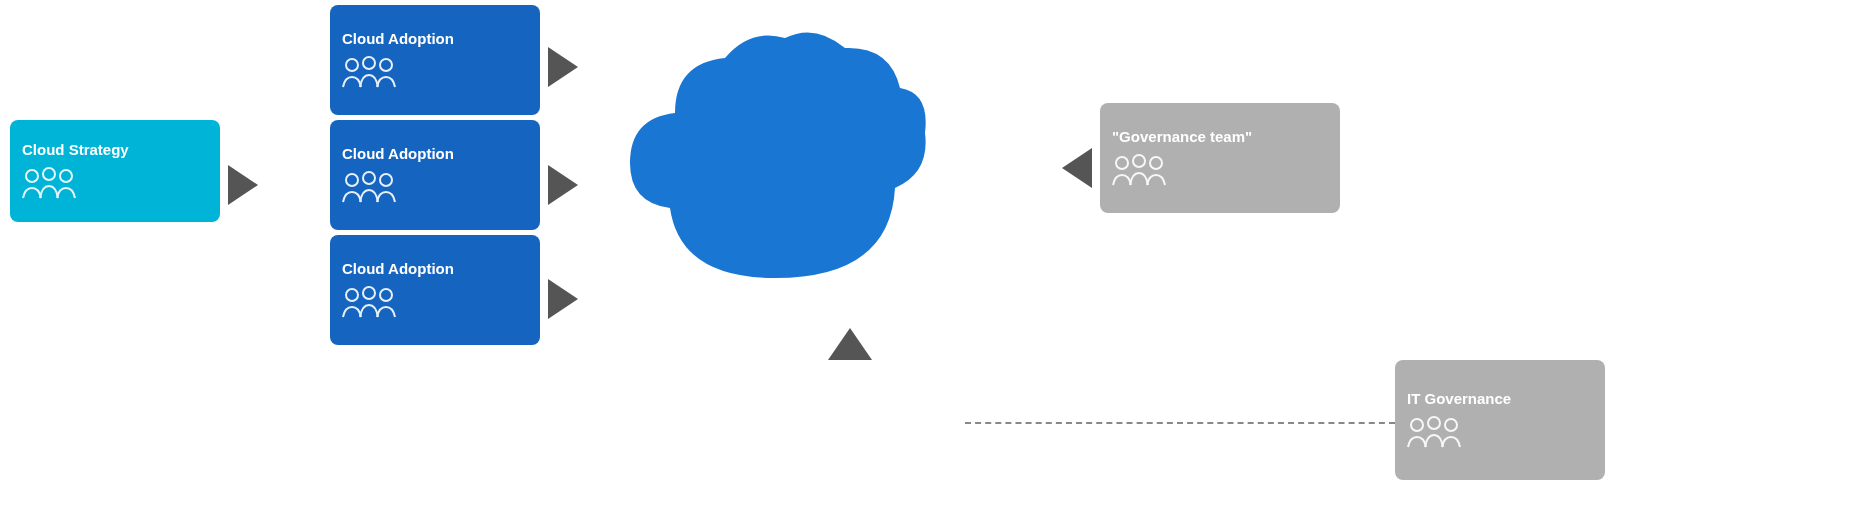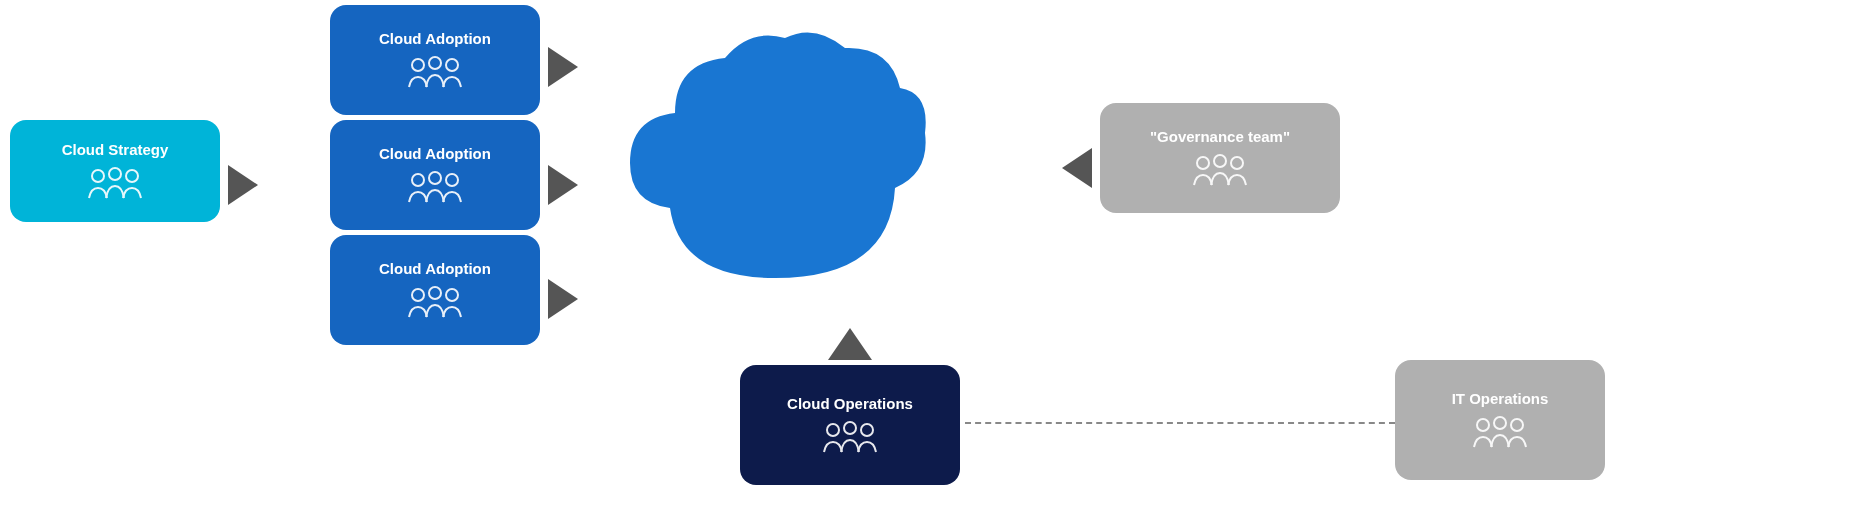--- a/index.html
+++ b/index.html
@@ -21,10 +21,10 @@
     
     .box {
       position: absolute;
-      border-radius: 16px;
+      border-radius: 8px;
       display: flex;
       flex-direction: column;
-      align-items: center;
+      align-items: flex-start;
       justify-content: center;
       color: white;
       font-size: 15px;

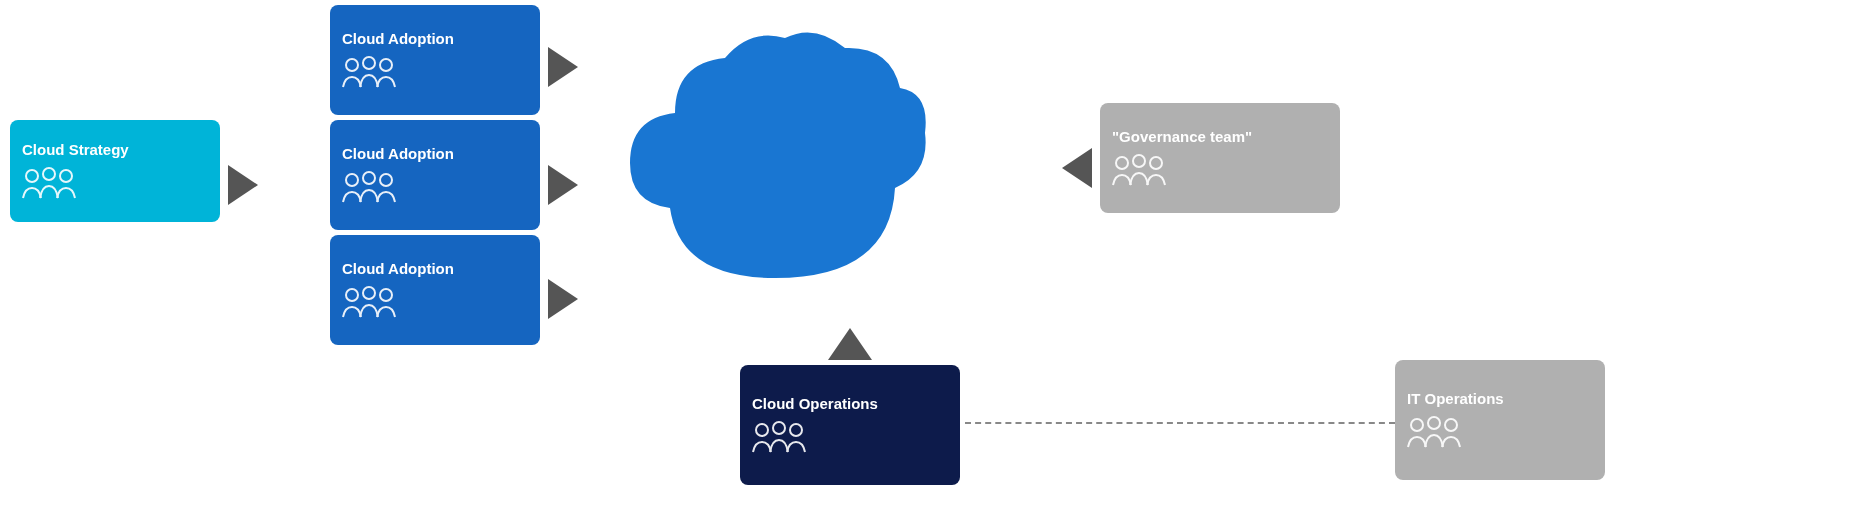--- a/index.html
+++ b/index.html
@@ -174,17 +174,6 @@
 
   <div class="arrow-up" style="left:828px; top:328px;"></div>
 
-  <div class="box box-blue-dark" style="left:740px; top:365px; width:220px; height:120px;">
-    <span class="box-label">Cloud Operations</span>
-    <svg class="people-icon" width="54" height="36" viewBox="0 0 54 36">
-      <circle cx="10" cy="10" r="6" fill="none" stroke="white" stroke-width="2"></circle>
-      <path d="M1 32 Q3 22 10 22 Q17 22 19 32" fill="none" stroke="white" stroke-width="2"></path>
-      <circle cx="27" cy="8" r="6" fill="none" stroke="white" stroke-width="2"></circle>
-      <path d="M18 32 Q20 20 27 20 Q34 20 36 32" fill="none" stroke="white" stroke-width="2"></path>
-      <circle cx="44" cy="10" r="6" fill="none" stroke="white" stroke-width="2"></circle>
-      <path d="M35 32 Q37 22 44 22 Q51 22 53 32" fill="none" stroke="white" stroke-width="2"></path>
-    </svg>
-  </div>
 
   <div class="arrow-left" style="left:1062px; top:148px;"></div>
 

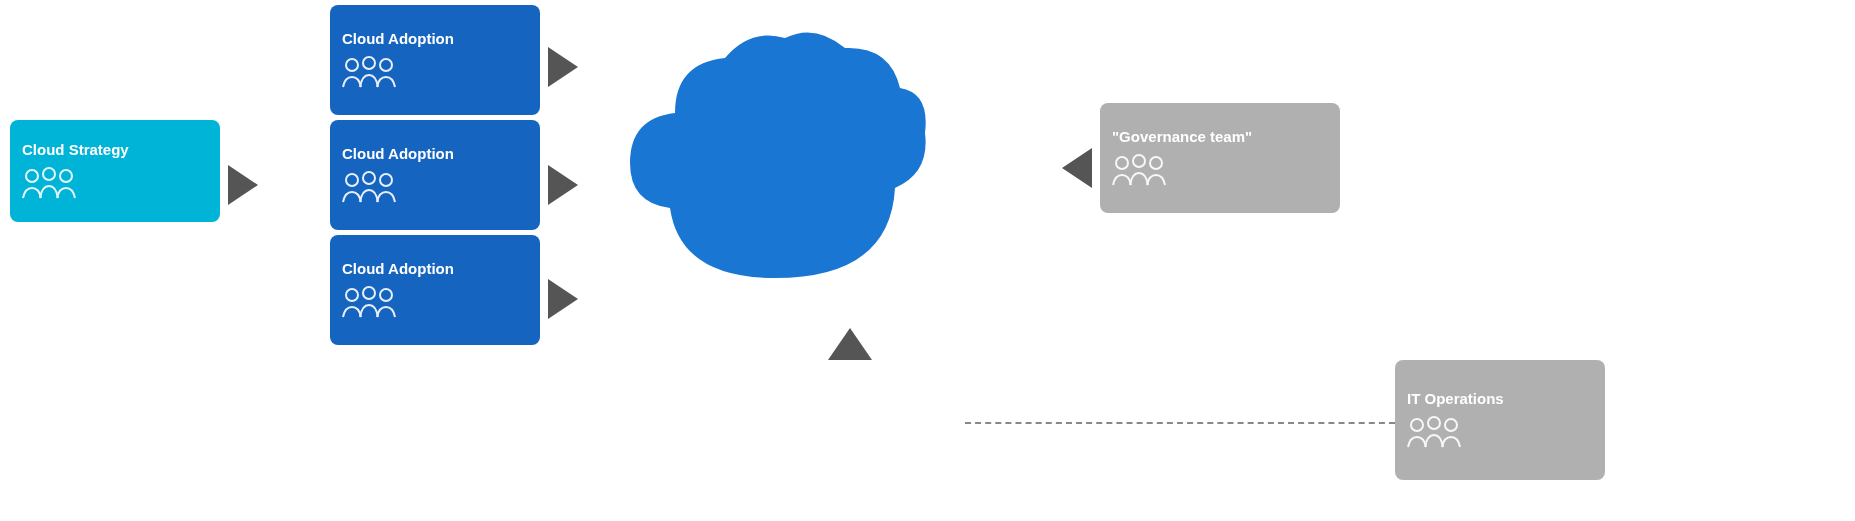--- a/index.html
+++ b/index.html
@@ -192,7 +192,7 @@
   <div class="dashed-line" style="left:965px; top:422px; width:430px;"></div>
 
   <div class="box box-gray" style="left:1395px; top:360px; width:210px; height:120px;">
-    <span class="box-label">IT Operations</span>
+    <span class="box-label">IT Governance</span>
     <svg class="people-icon" width="54" height="36" viewBox="0 0 54 36">
       <circle cx="10" cy="10" r="6" fill="none" stroke="white" stroke-width="2"></circle>
       <path d="M1 32 Q3 22 10 22 Q17 22 19 32" fill="none" stroke="white" stroke-width="2"></path>

